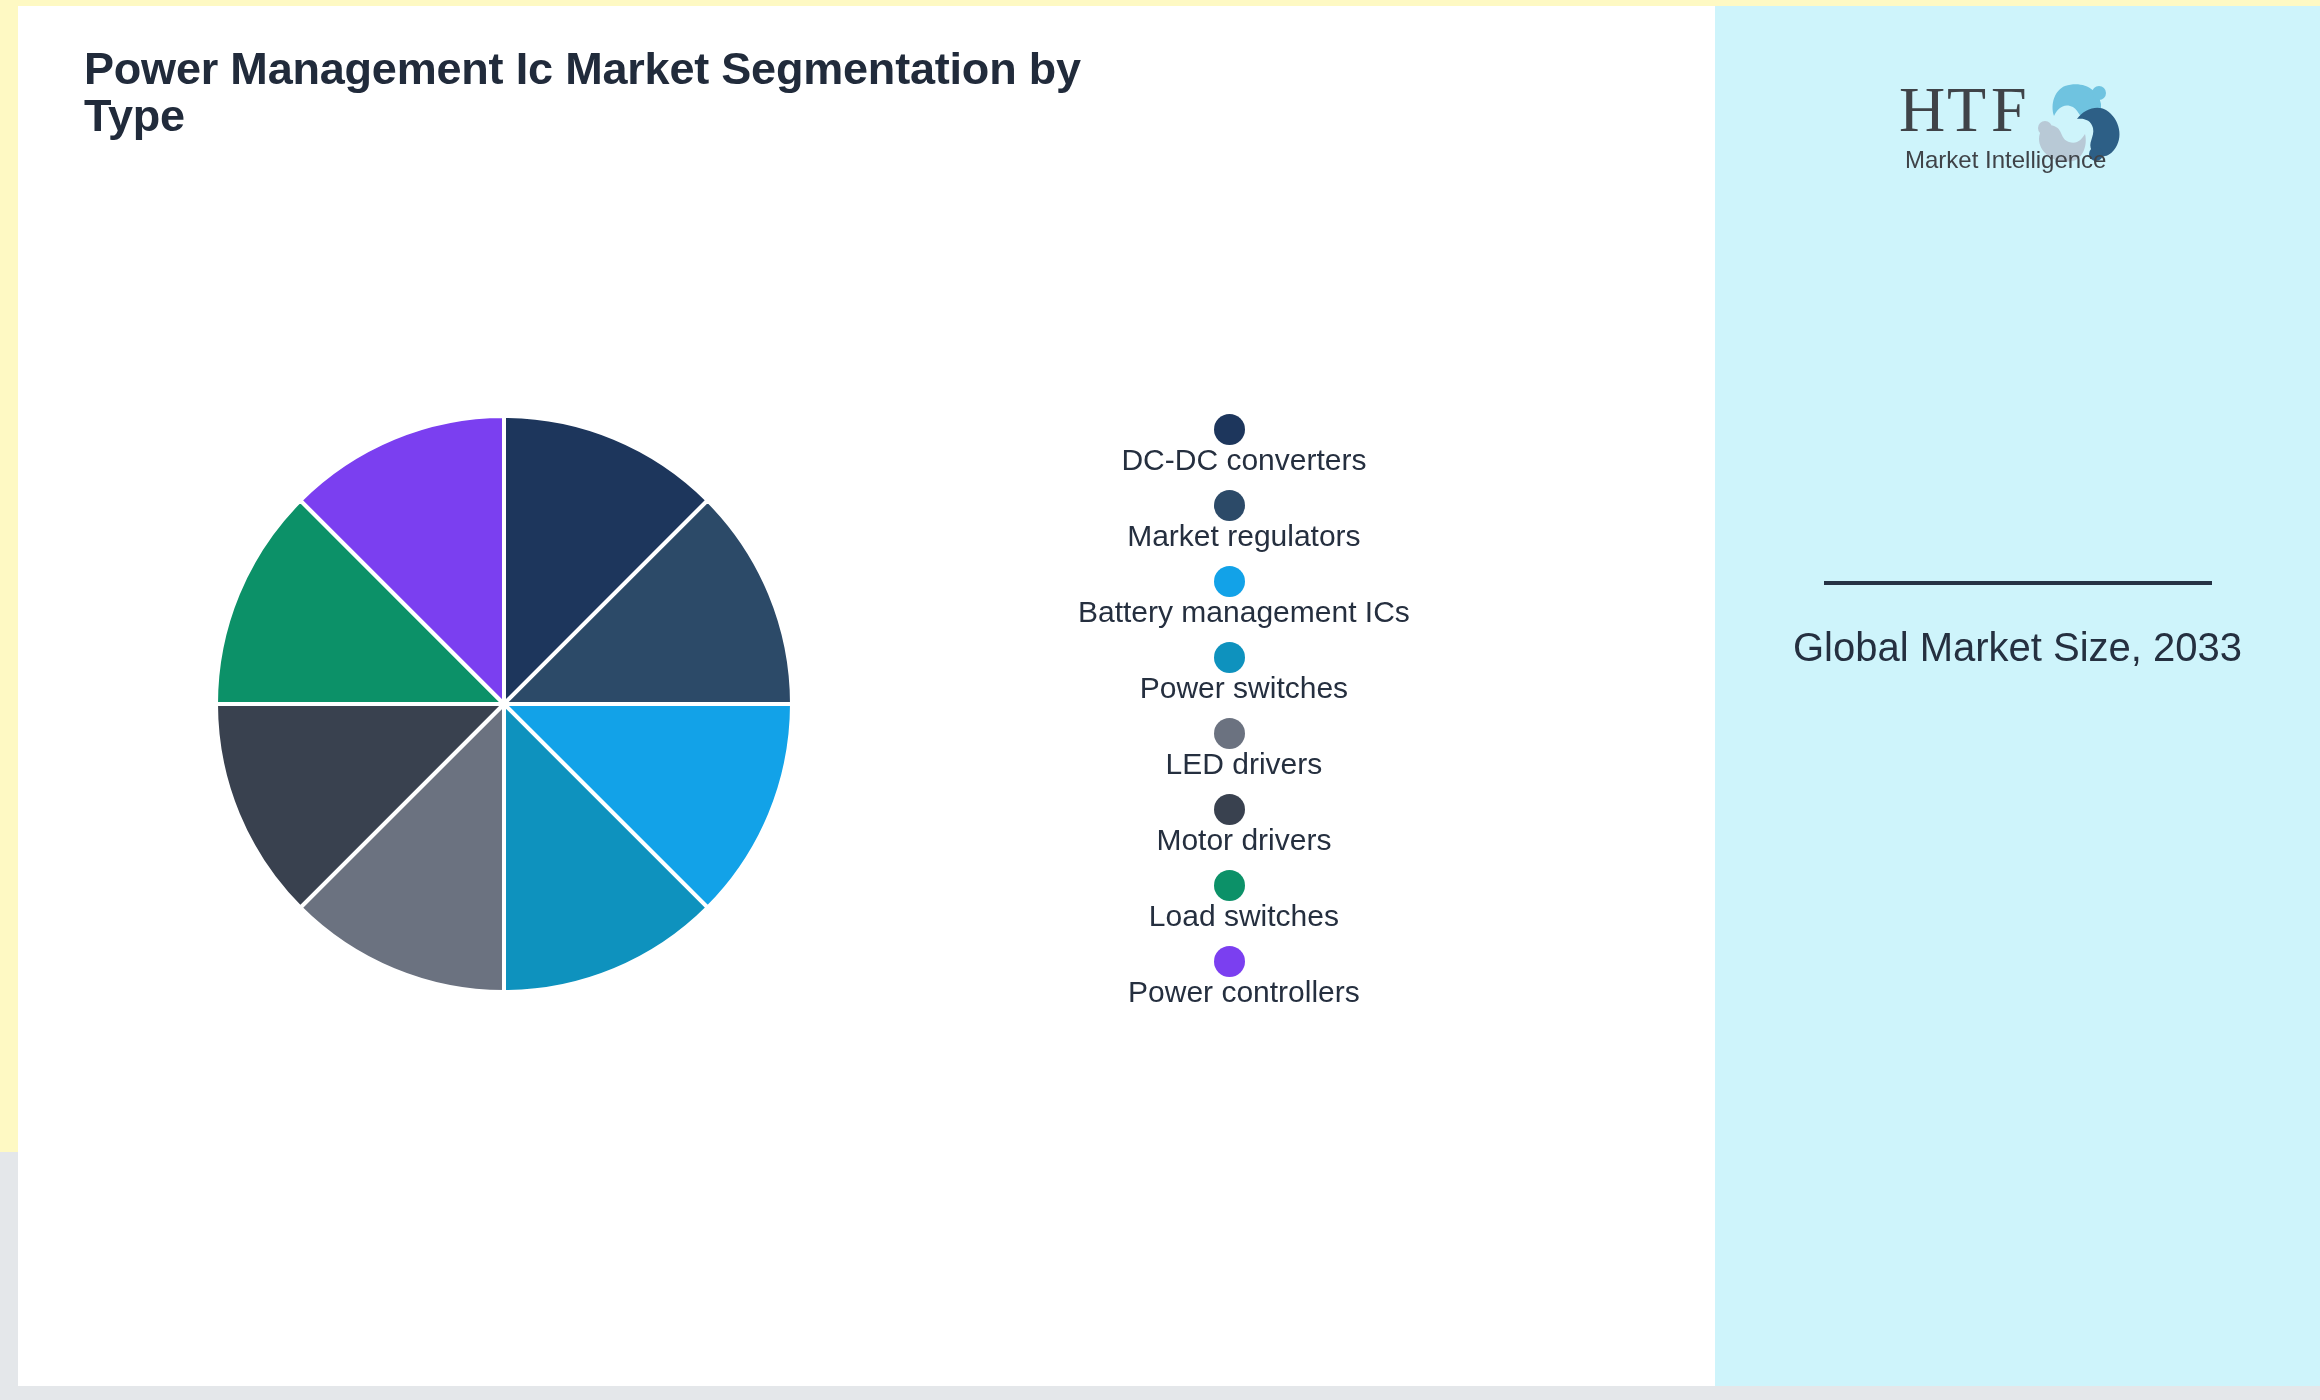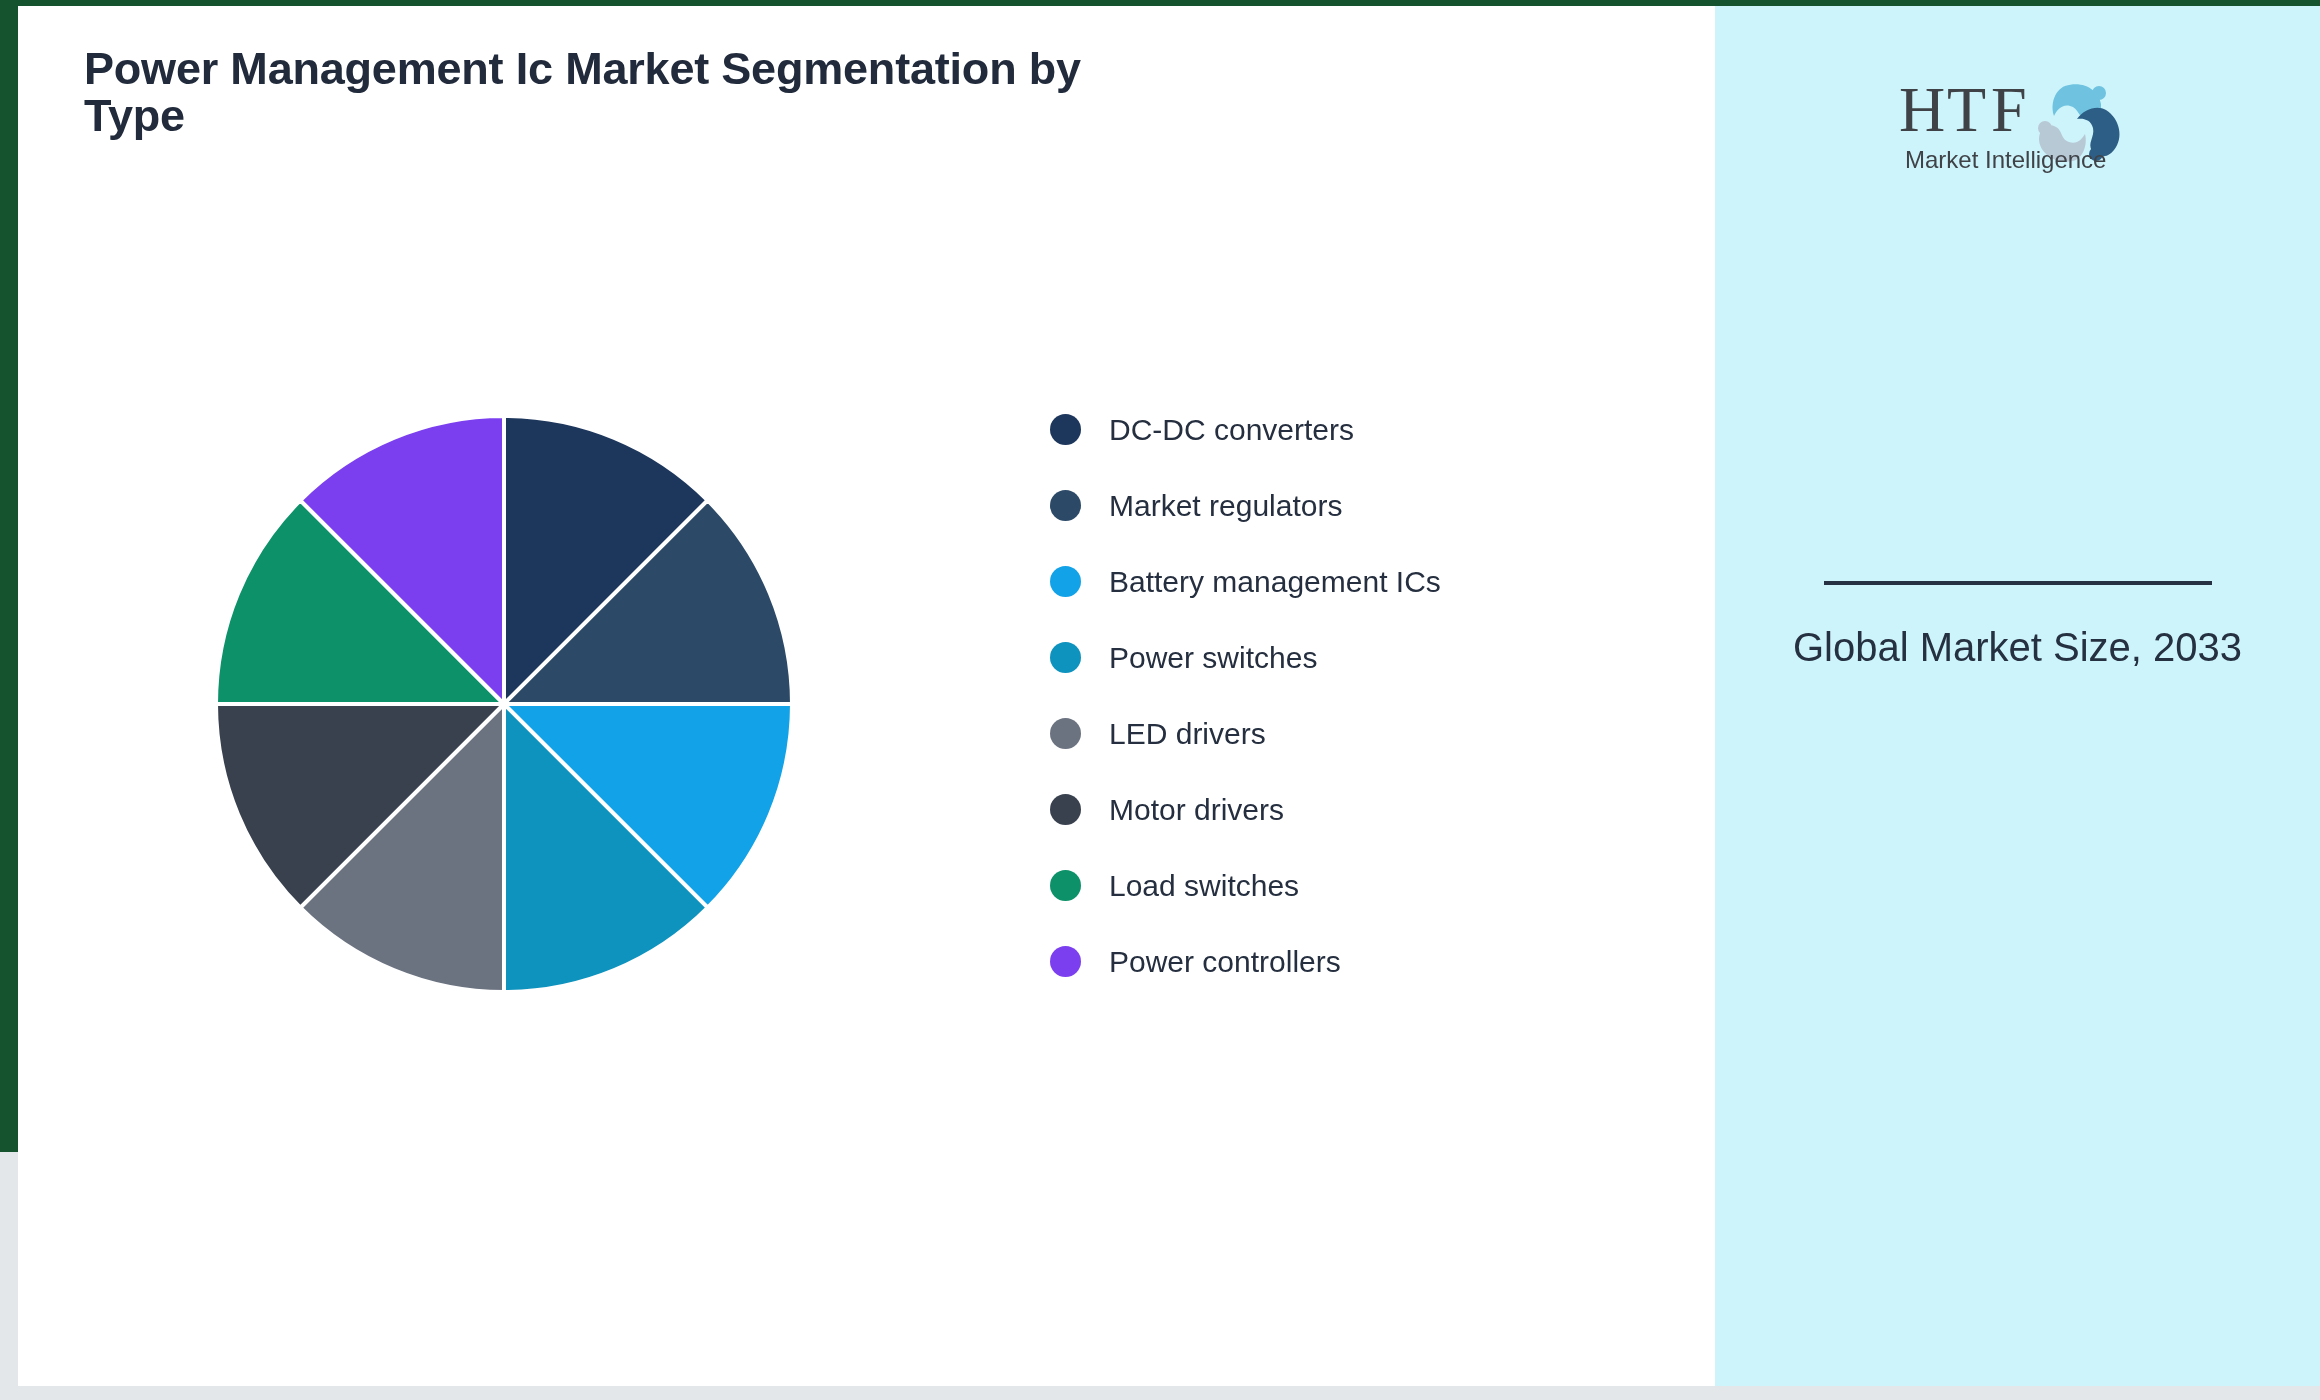--- a/index.html
+++ b/index.html
@@ -16,7 +16,7 @@
     position: relative;
     width: 2320px;
     height: 1152px;
-    background: #14532d;
+    background: #fef9c3;
   }
 
   

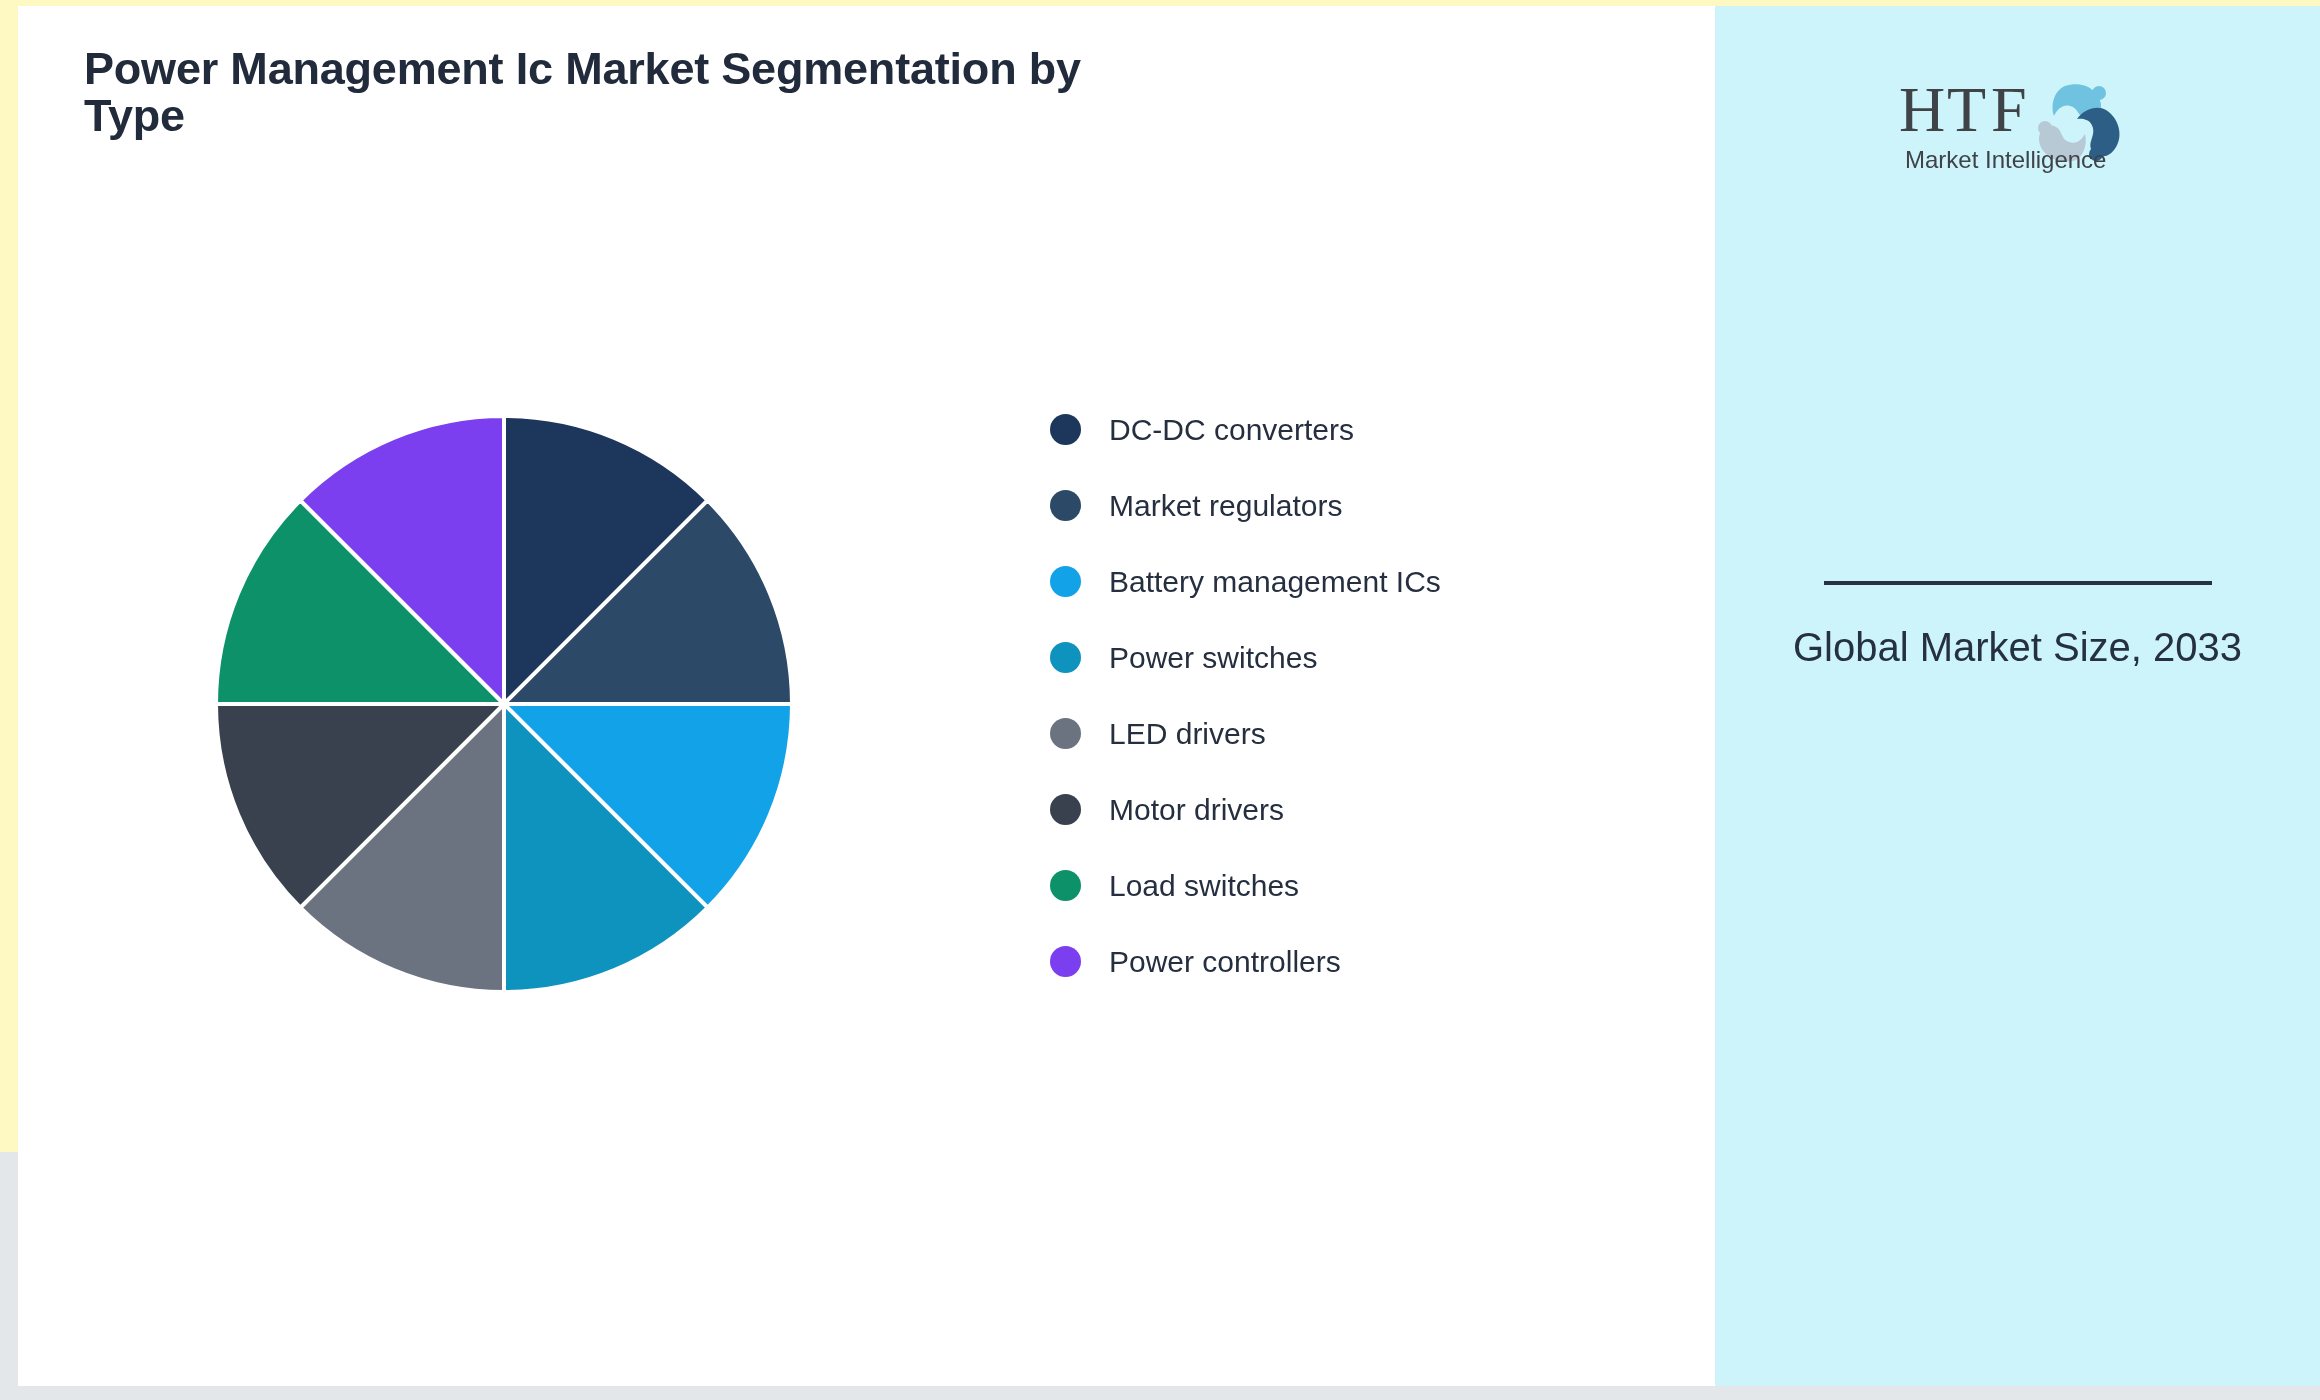--- a/index.html
+++ b/index.html
@@ -75,7 +75,7 @@
 
   .legend-item {
     display: flex;
-    flex-direction: row;
+    flex-direction: column;
     align-items: center;
     height: 31px;
   }

